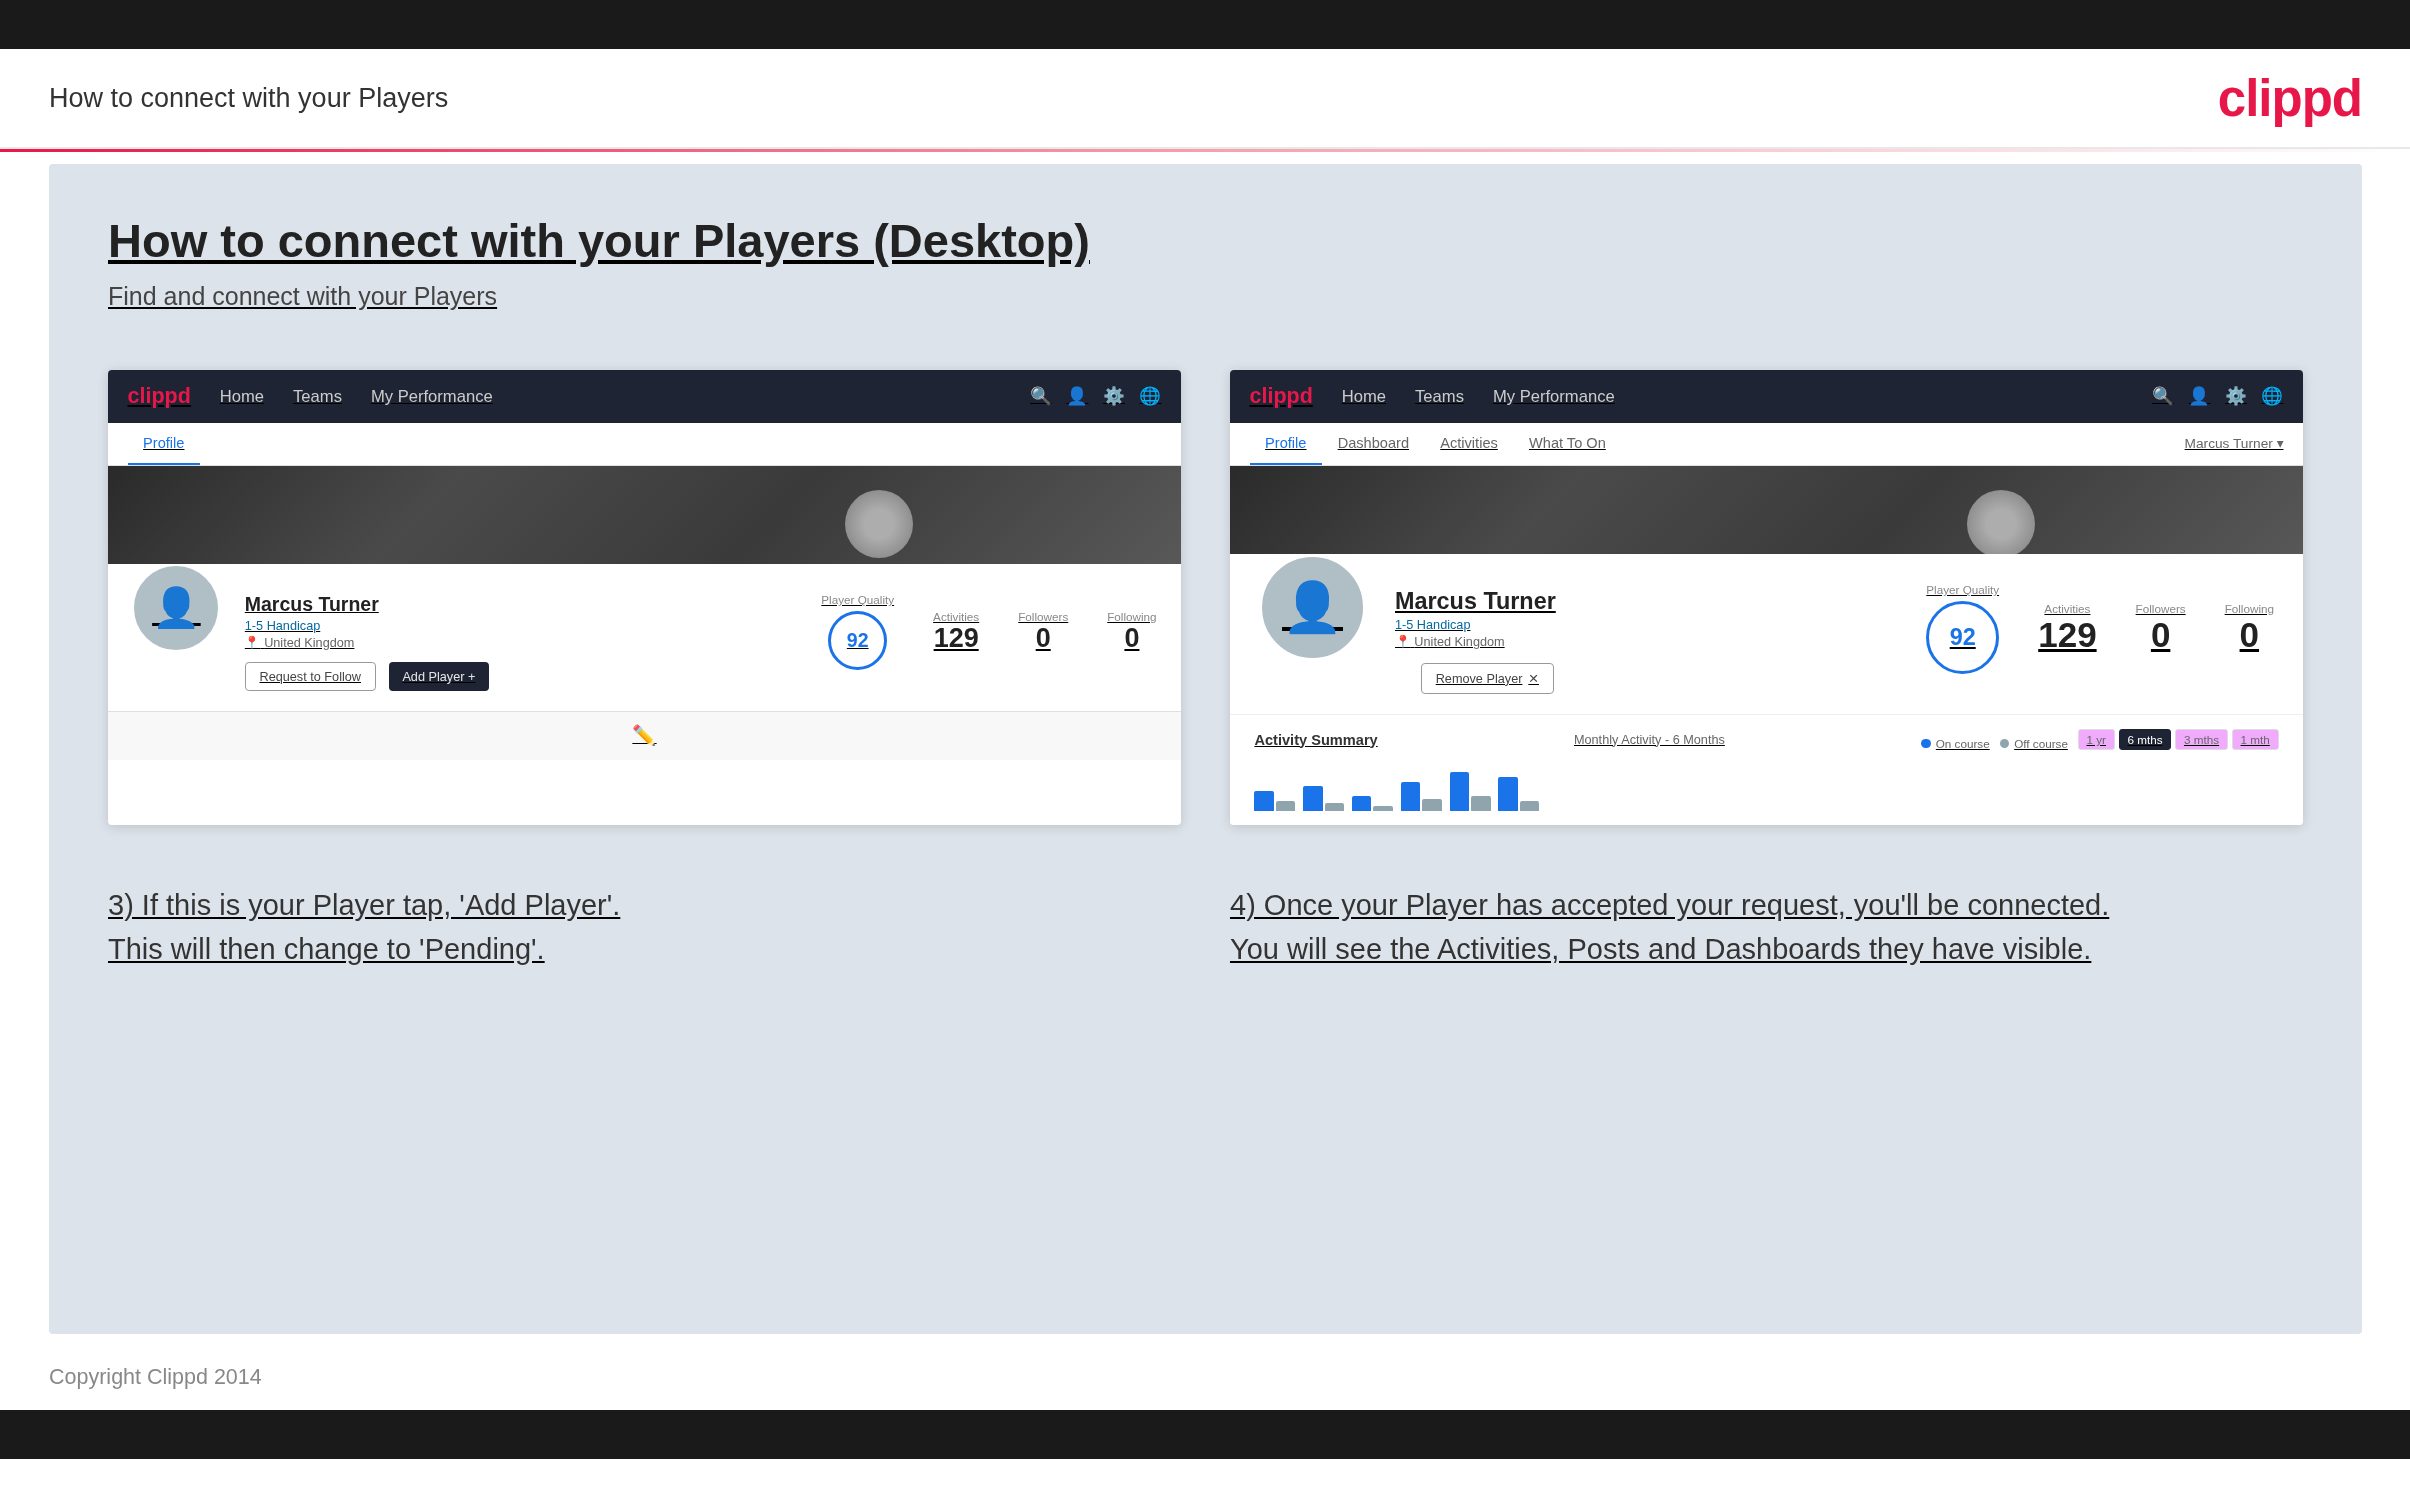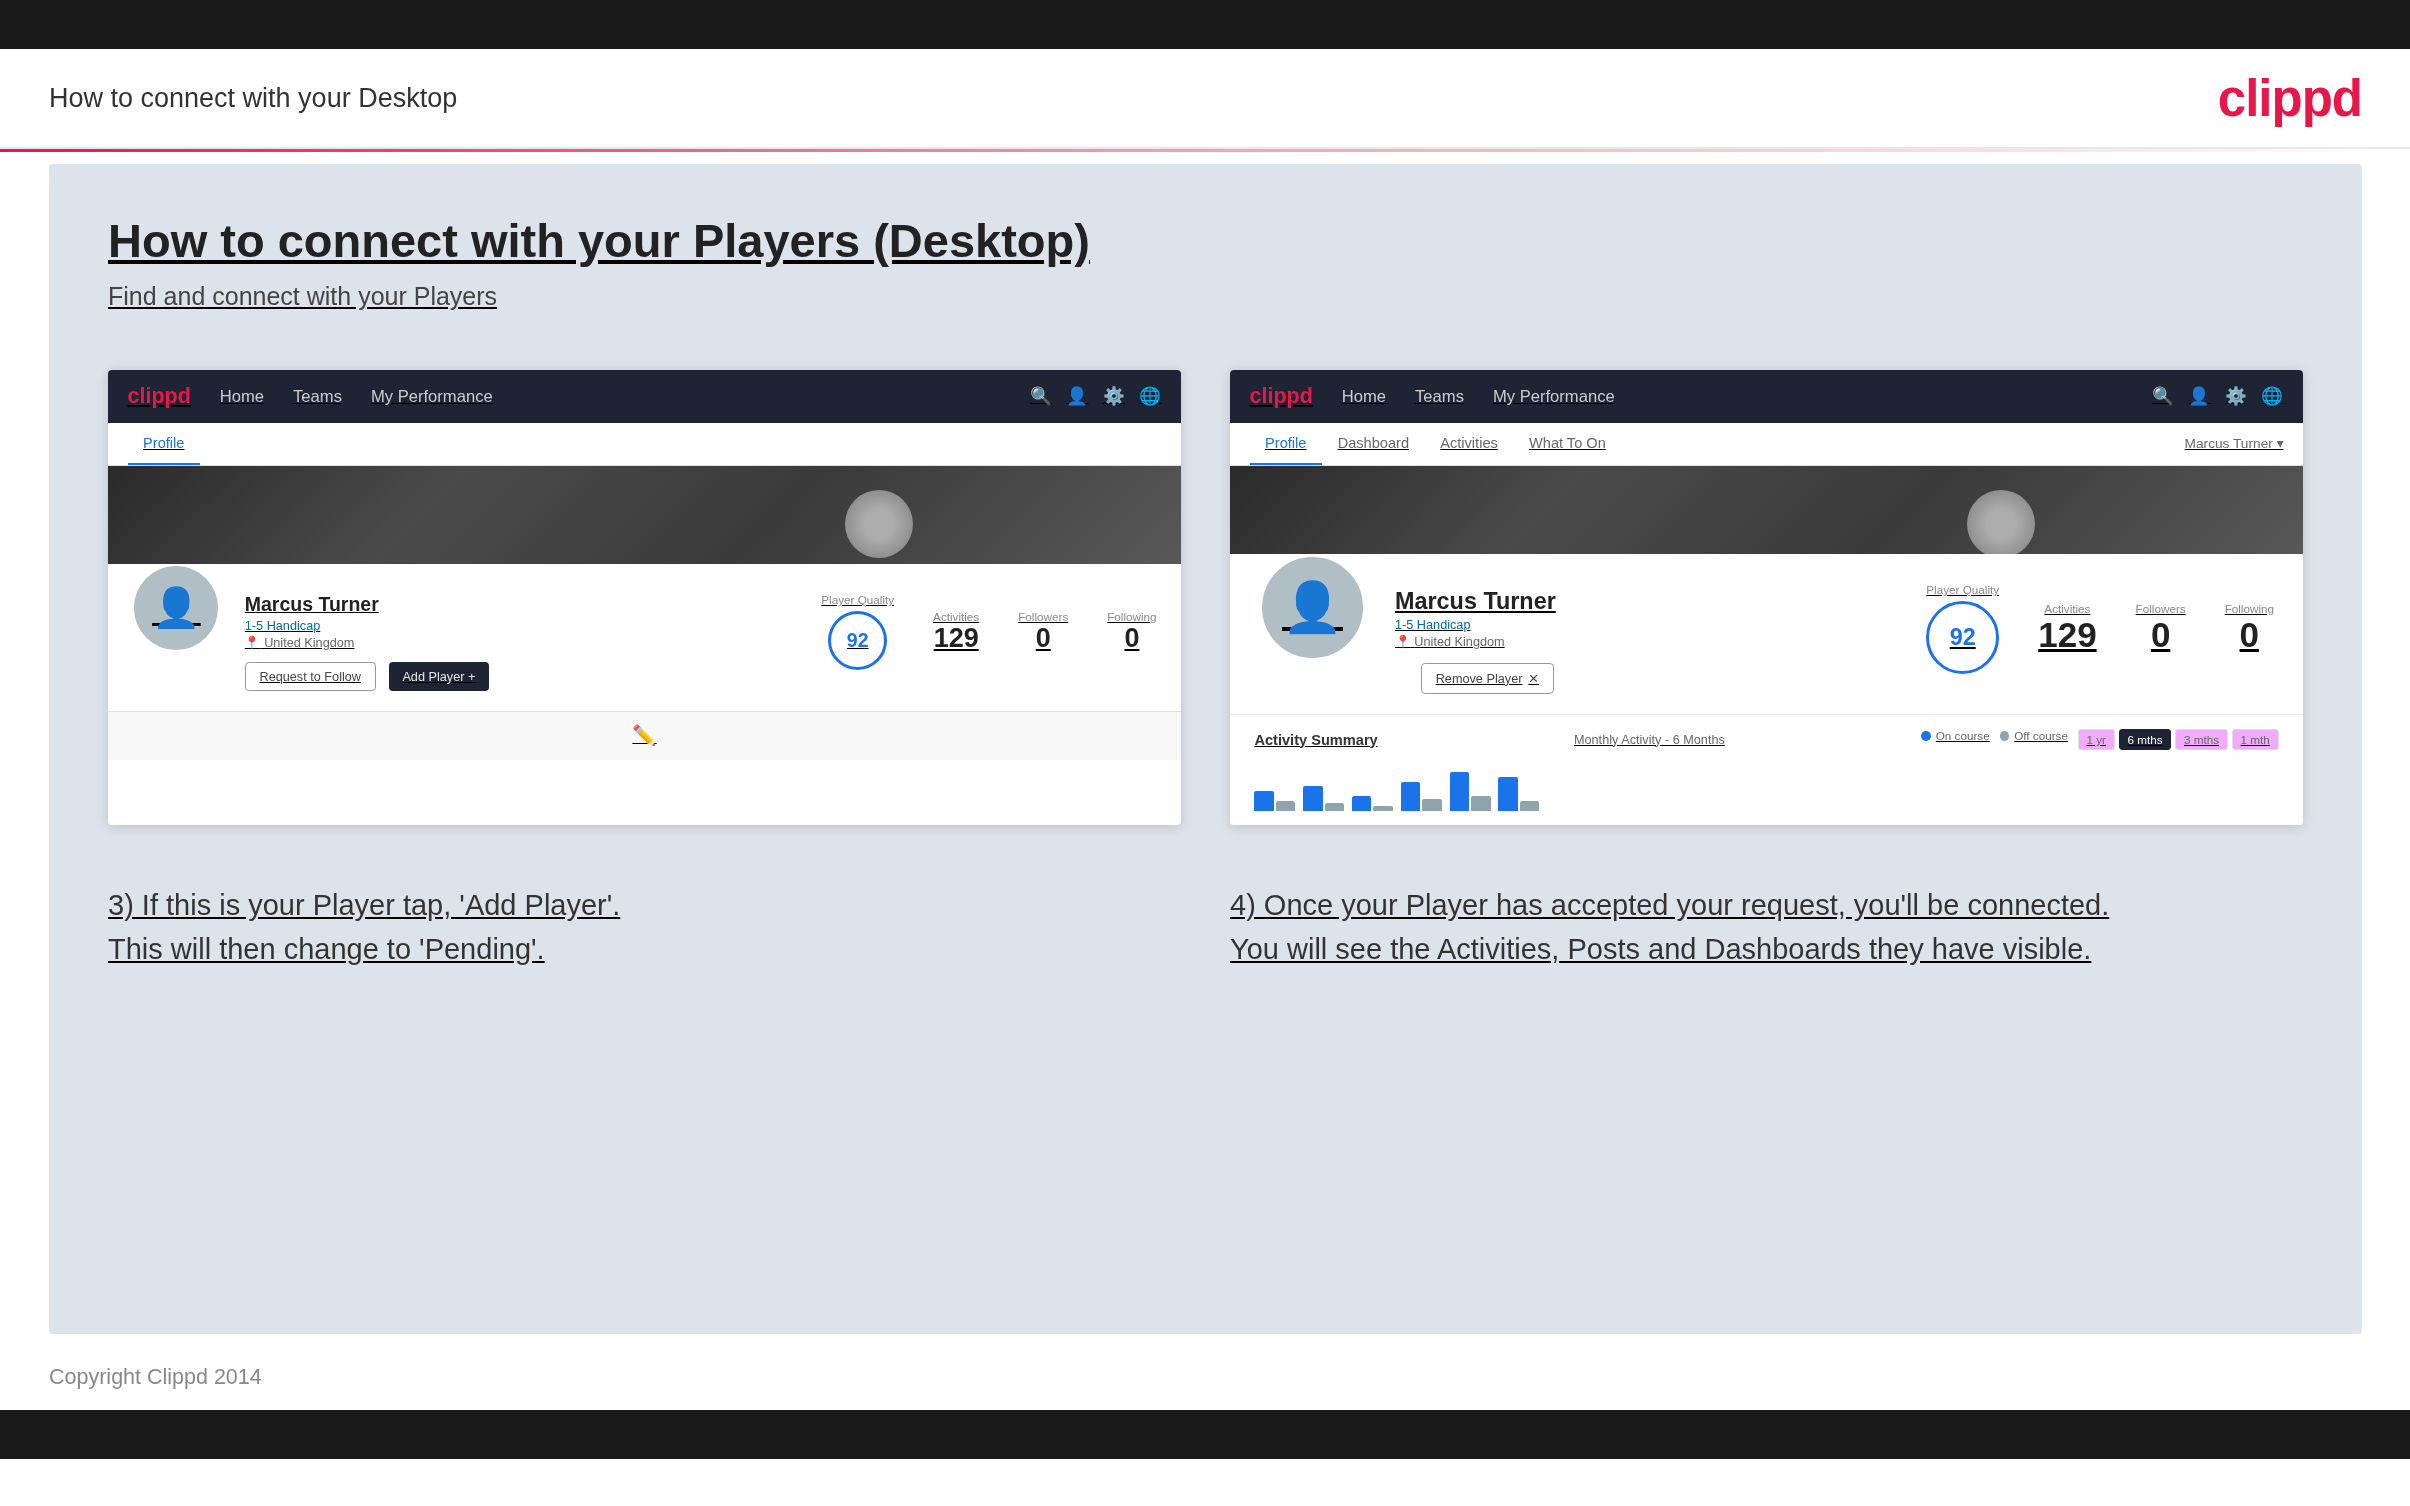--- a/index.html
+++ b/index.html
@@ -440,7 +440,7 @@
 <div class="top-bar"></div>
 
 <div class="header">
-  <span class="header-title">How to connect with your Desktop</span>
+  <span class="header-title">How to connect with your Players</span>
   <span class="logo-text">clippd</span>
 </div>
 

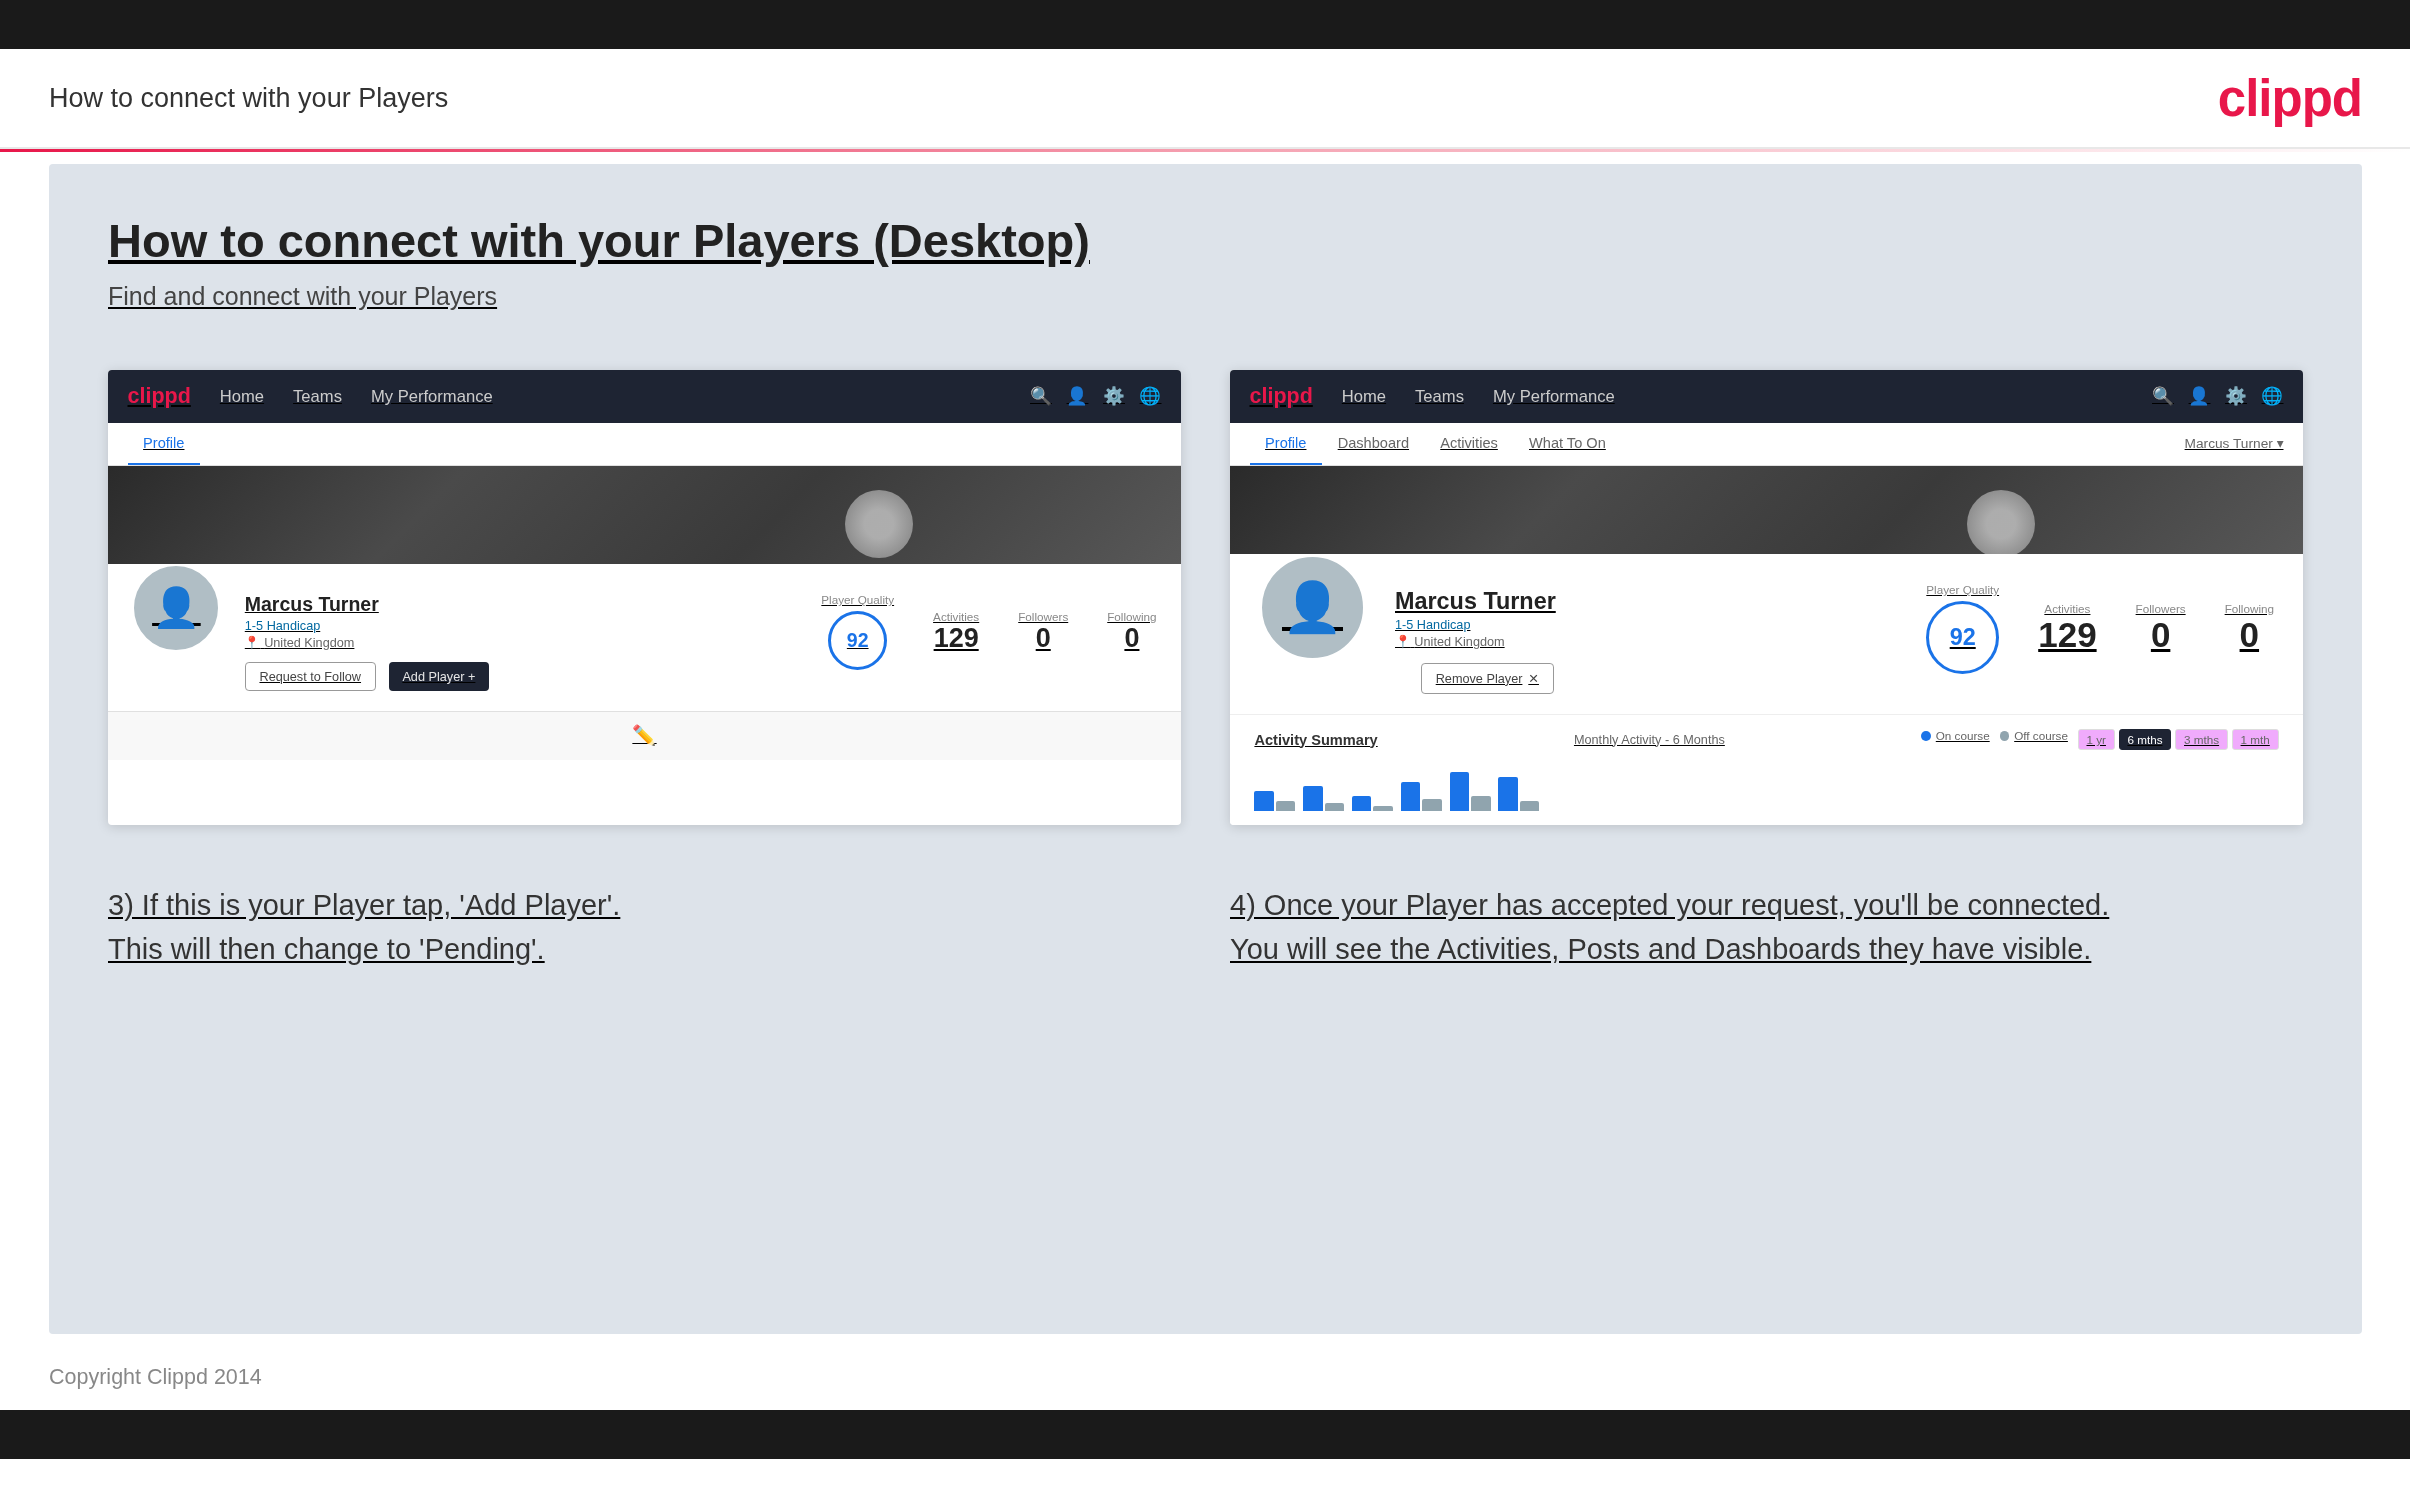--- a/index.html
+++ b/index.html
@@ -313,7 +313,7 @@
     }
     .activity-controls {
       display: flex;
-      align-items: flex-start;
+      align-items: flex-end;
       gap: 9.8px;
     }
     .legend-item {

